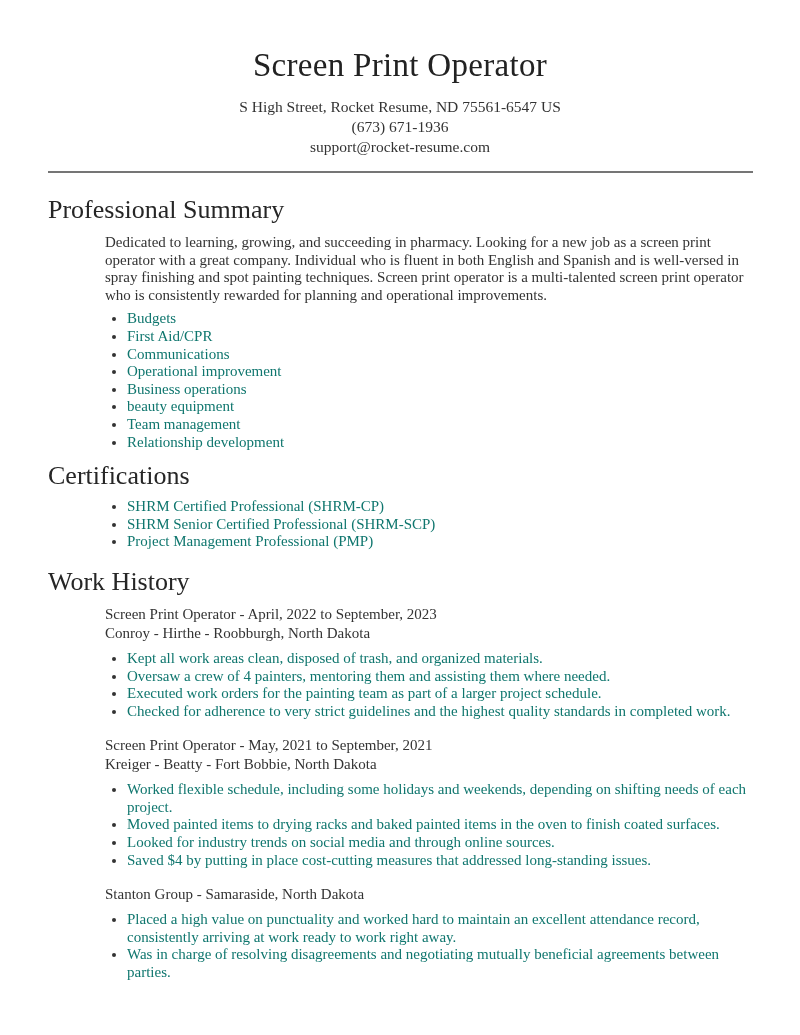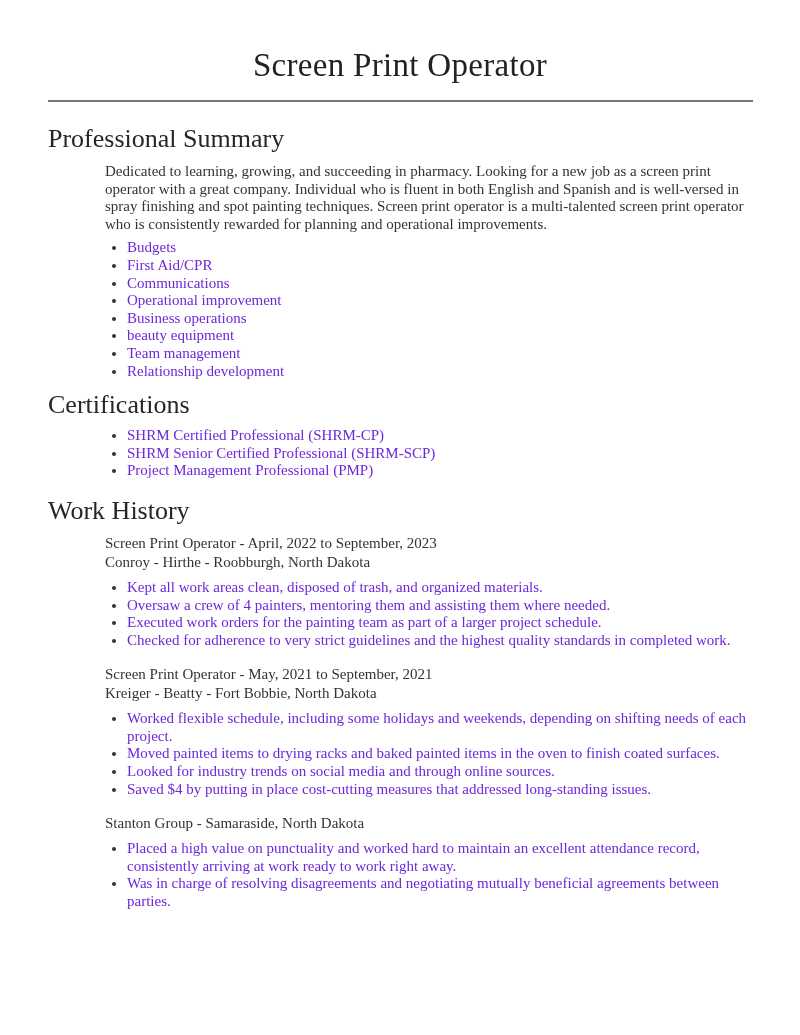--- a/index.html
+++ b/index.html
@@ -73,6 +73,11 @@
 
   <div class="header">
     <h1 class="resume-name">Screen Print Operator</h1>
+    <div class="contact">
+      <div>S High Street, Rocket Resume, ND 75561-6547 US</div>
+      <div>(673) 671-1936</div>
+      <div>support@rocket-resume.com</div>
+    </div>
   </div>
 
   <hr class="header-rule">

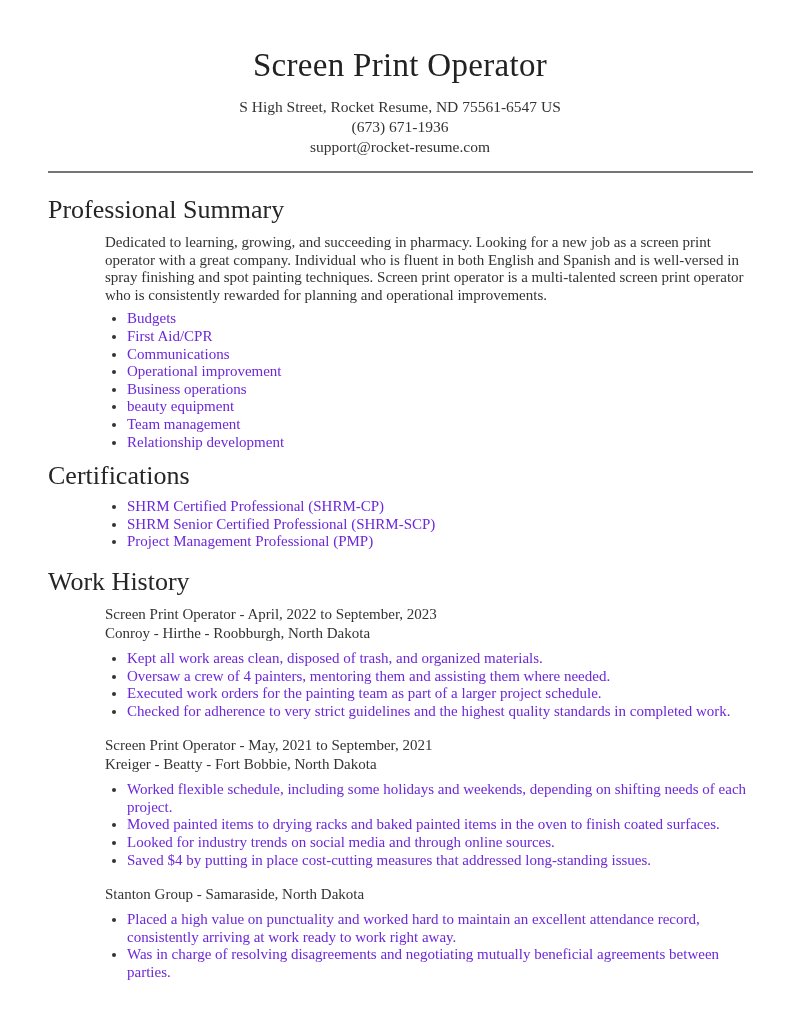--- a/index.html
+++ b/index.html
@@ -53,7 +53,7 @@
     padding-left: 22px;
     font-size: 15px;
     line-height: 17.6px;
-    color: #6d28d9;
+    color: #0f766e;
     list-style: disc outside;
   }
   li::marker { font-size: 0.9em; color: #333333; }

